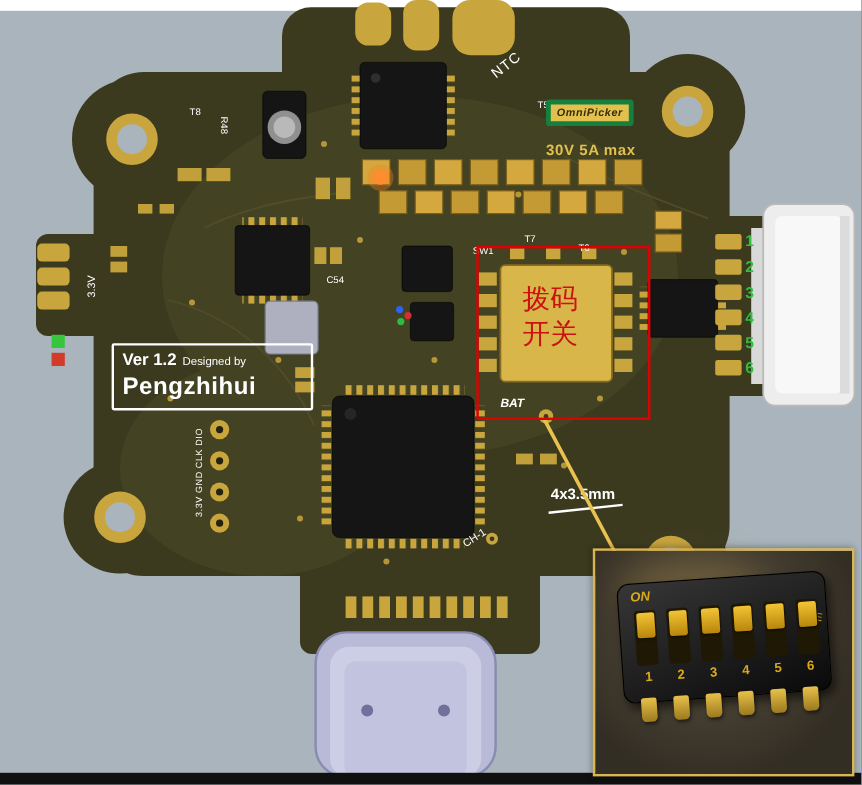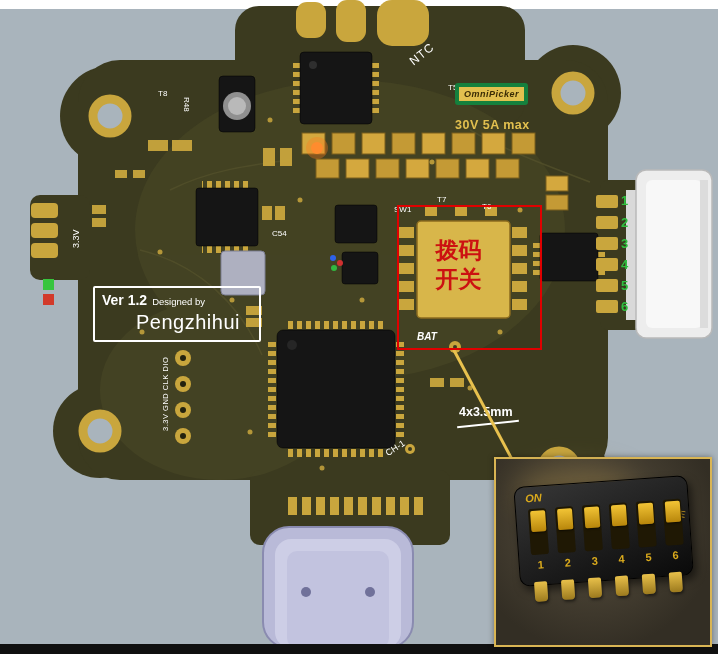--- a/index.html
+++ b/index.html
@@ -34,7 +34,7 @@
   .red-box{position:absolute;left:397px;top:205px;width:141px;height:141px;z-index:6;
     border:2.5px solid var(--red-annotation,#e00000);}
   .dip-label{position:absolute;left:417px;top:236px;width:83px;z-index:6;text-align:center;
-    color:var(--red-text,#cc1111);font-size:23px;font-weight:bold;line-height:1.25;
+    color:var(--red-text,#cc1111);font-size:23px;font-weight:normal;line-height:1.25;
     font-family:"DejaVu Sans","Liberation Sans",sans-serif;}
   .dim-underline{position:absolute;left:457px;top:423px;width:62px;height:2px;background:#fff;
     transform:rotate(-6deg);z-index:4;}

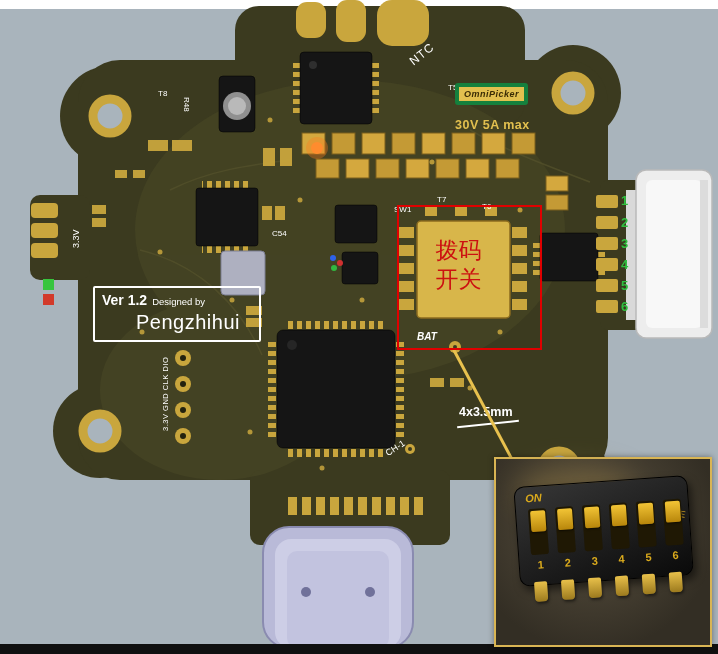--- a/index.html
+++ b/index.html
@@ -29,7 +29,7 @@
   }
   .version-box .v1{font-size:14px;font-weight:bold;}
   .version-box .v2{font-size:9.5px;margin-left:5px;text-align:center;}
-  .version-box .brand{font-size:20px;font-weight:normal;letter-spacing:.5px;margin-top:2px;margin-left:34px;}
+  .version-box .brand{font-size:20px;font-weight:bold;letter-spacing:.5px;margin-top:2px;}
   .pin-num{position:absolute;left:621px;z-index:4;color:var(--green-pin,#2fbf3f);font-size:13px;font-weight:bold;}
   .red-box{position:absolute;left:397px;top:205px;width:141px;height:141px;z-index:6;
     border:2.5px solid var(--red-annotation,#e00000);}

